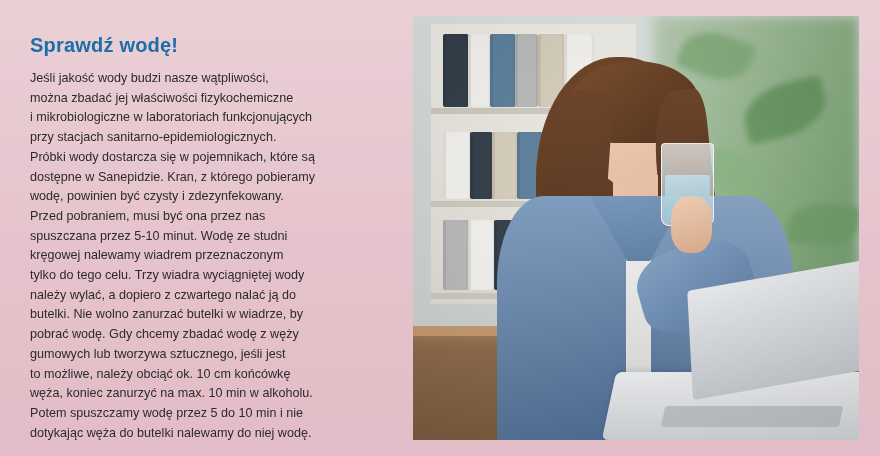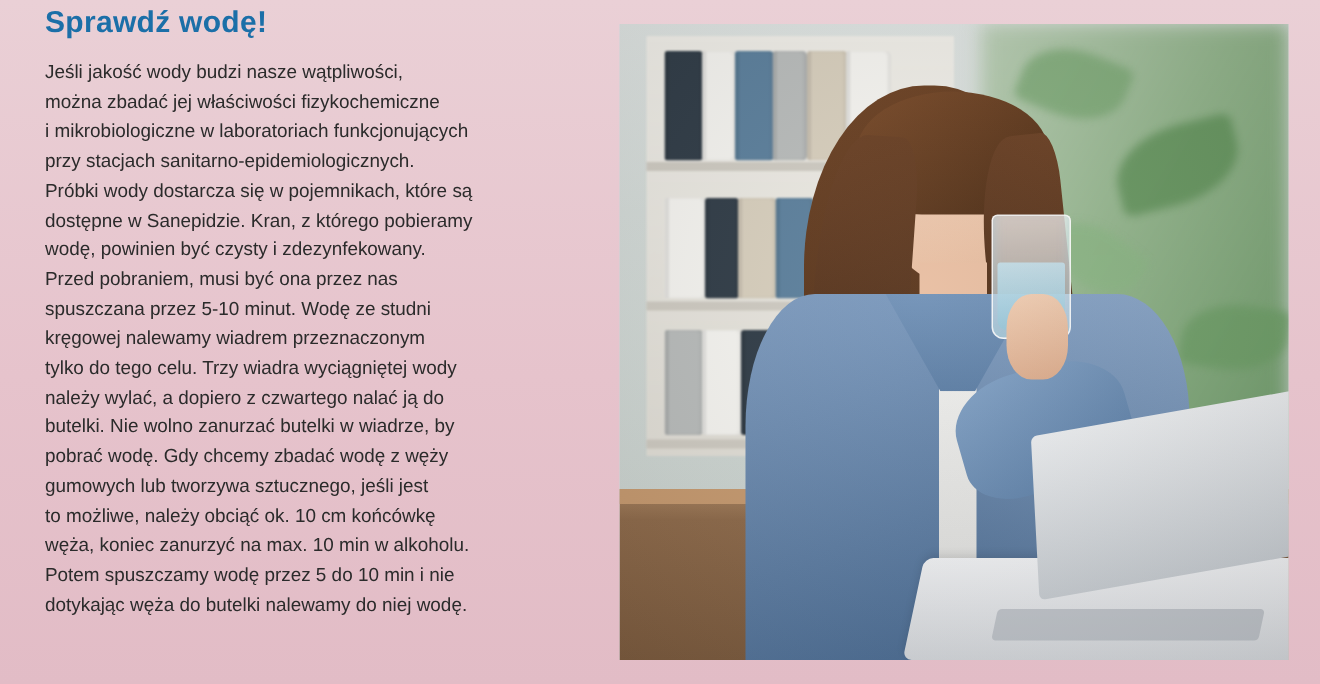--- a/index.html
+++ b/index.html
@@ -22,7 +22,7 @@
   .text-col {
     position: absolute;
     left: 28px;
-    top: 4px;
+    top: 34px;
     width: 372px;
   }
   .heading {

